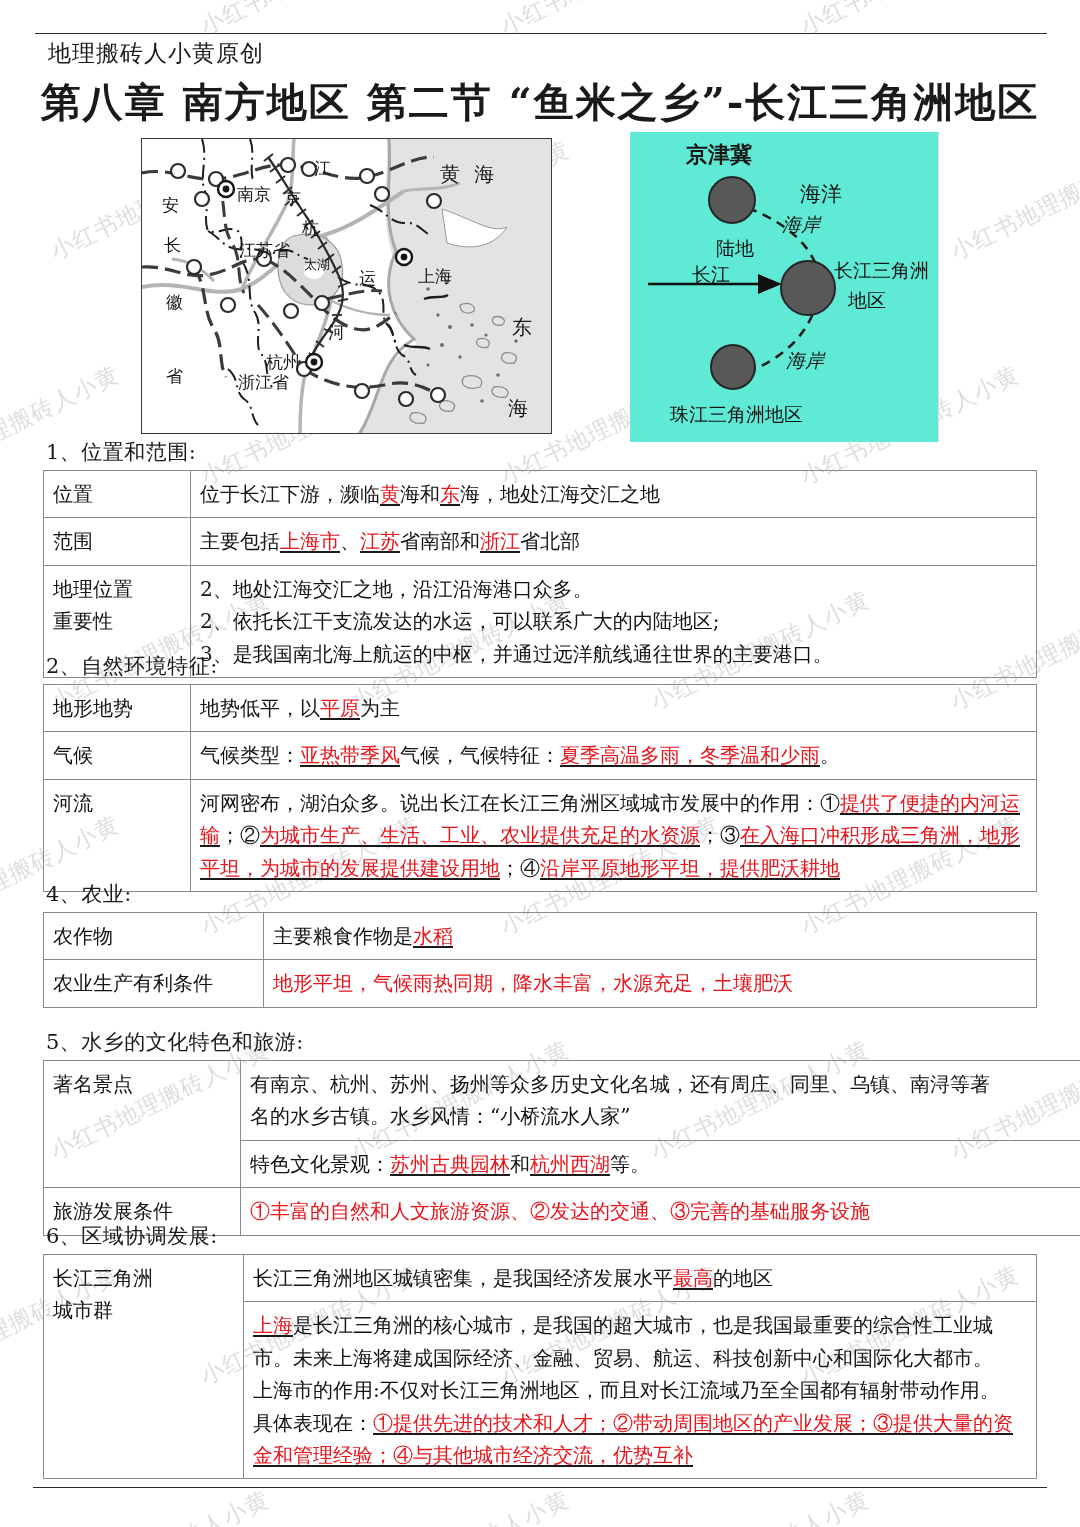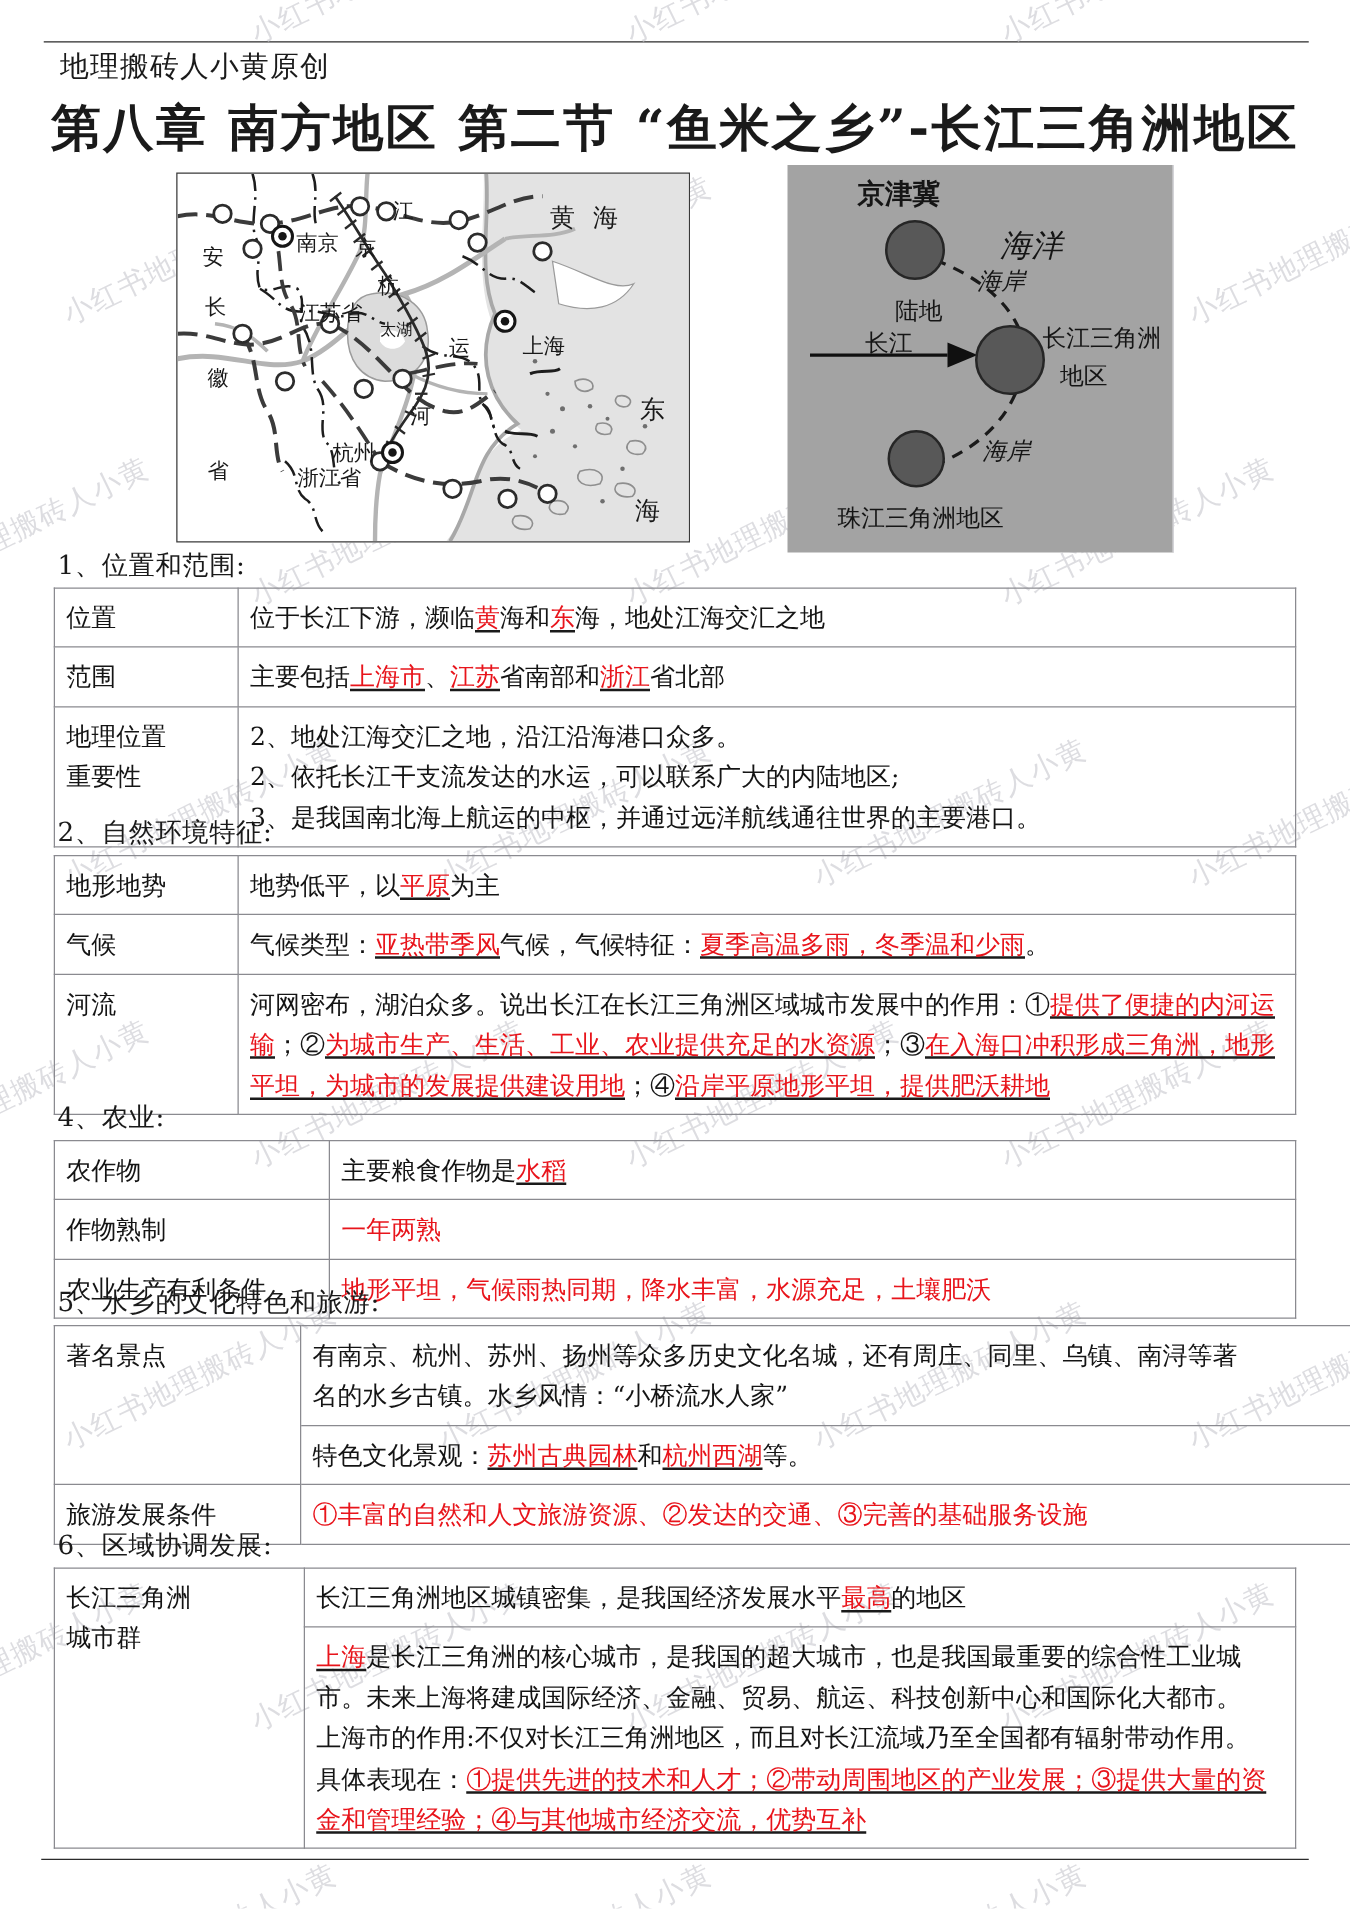--- a/index.html
+++ b/index.html
@@ -74,7 +74,7 @@
   .diagbox{
     position:absolute;left:630px;top:0px;width:308px;height:310px;
     border-right:1px solid #dddde2;
-    background:#a3a3a3;
+    background:#5eead4;
   }
   .dgl{
     position:absolute;

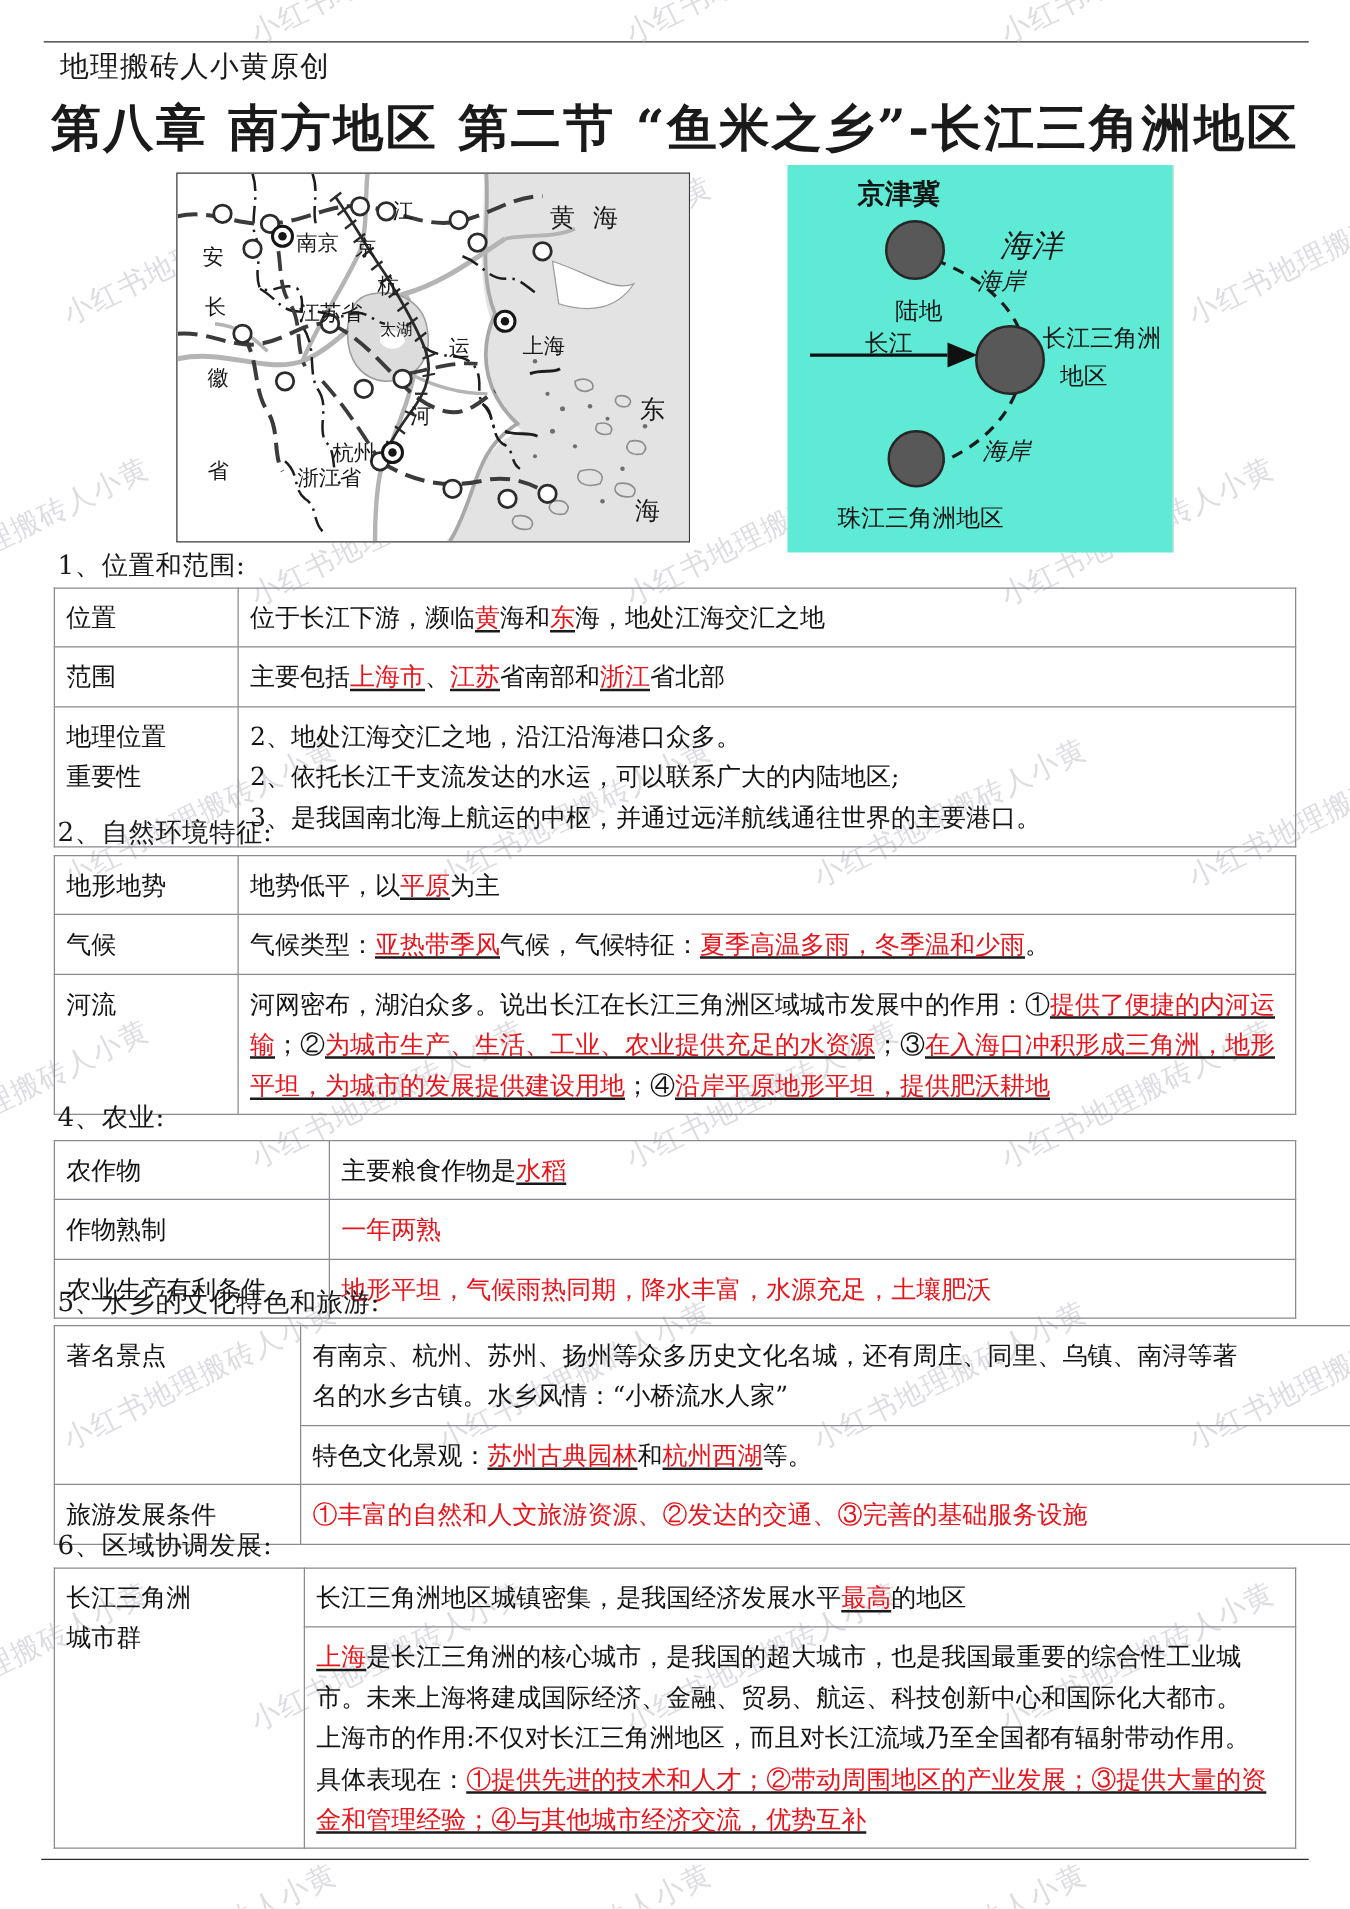--- a/index.html
+++ b/index.html
@@ -291,7 +291,7 @@
       <div class="circ" style="left:80px;top:212px;width:42px;height:42px;"></div>
 
       <span class="dgl" style="left:56px;top:8px;font-size:22px;font-weight:bold;">京津冀</span>
-      <span class="dgl" style="left:170px;top:48px;font-size:25px;font-style:italic;">海洋</span>
+      <span class="dgl" style="left:170px;top:48px;font-size:21px;">海洋</span>
       <span class="dgl" style="left:152px;top:80px;font-size:19px;font-style:italic;">海岸</span>
       <span class="dgl" style="left:86px;top:104px;font-size:19px;">陆地</span>
       <span class="dgl" style="left:62px;top:130px;font-size:19px;">长江</span>

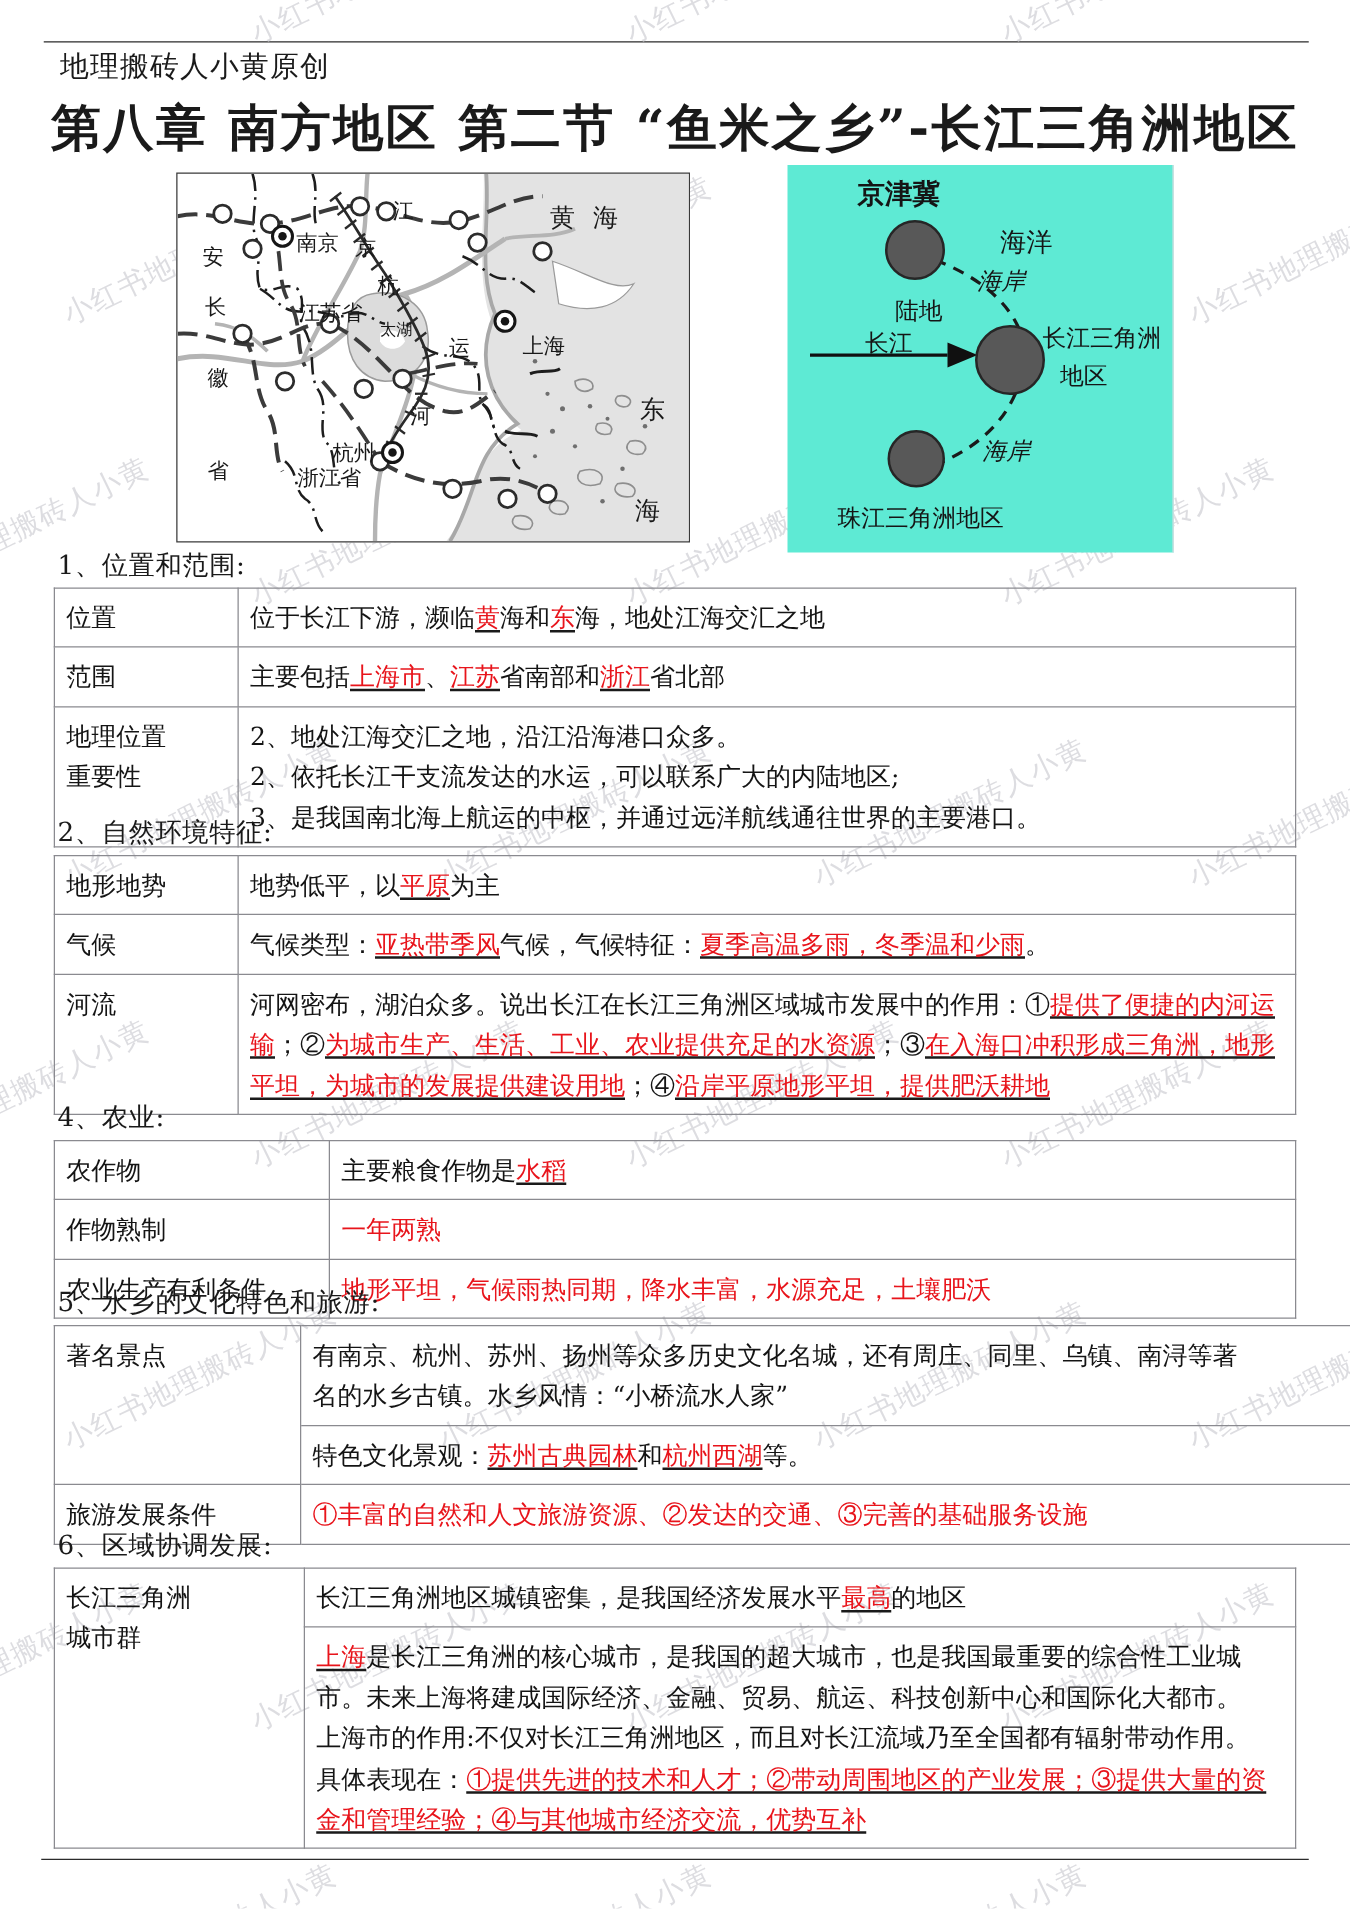--- a/index.html
+++ b/index.html
@@ -362,12 +362,6 @@
       <td class="k" style="width:201px;">农作物</td>
       <td>
         <span>主要粮食作物是</span><span class="ru">水稻</span>
-      </td>
-    </tr>
-    <tr>
-      <td class="k">作物熟制</td>
-      <td>
-        <span class="r">一年两熟</span>
       </td>
     </tr>
     <tr>

